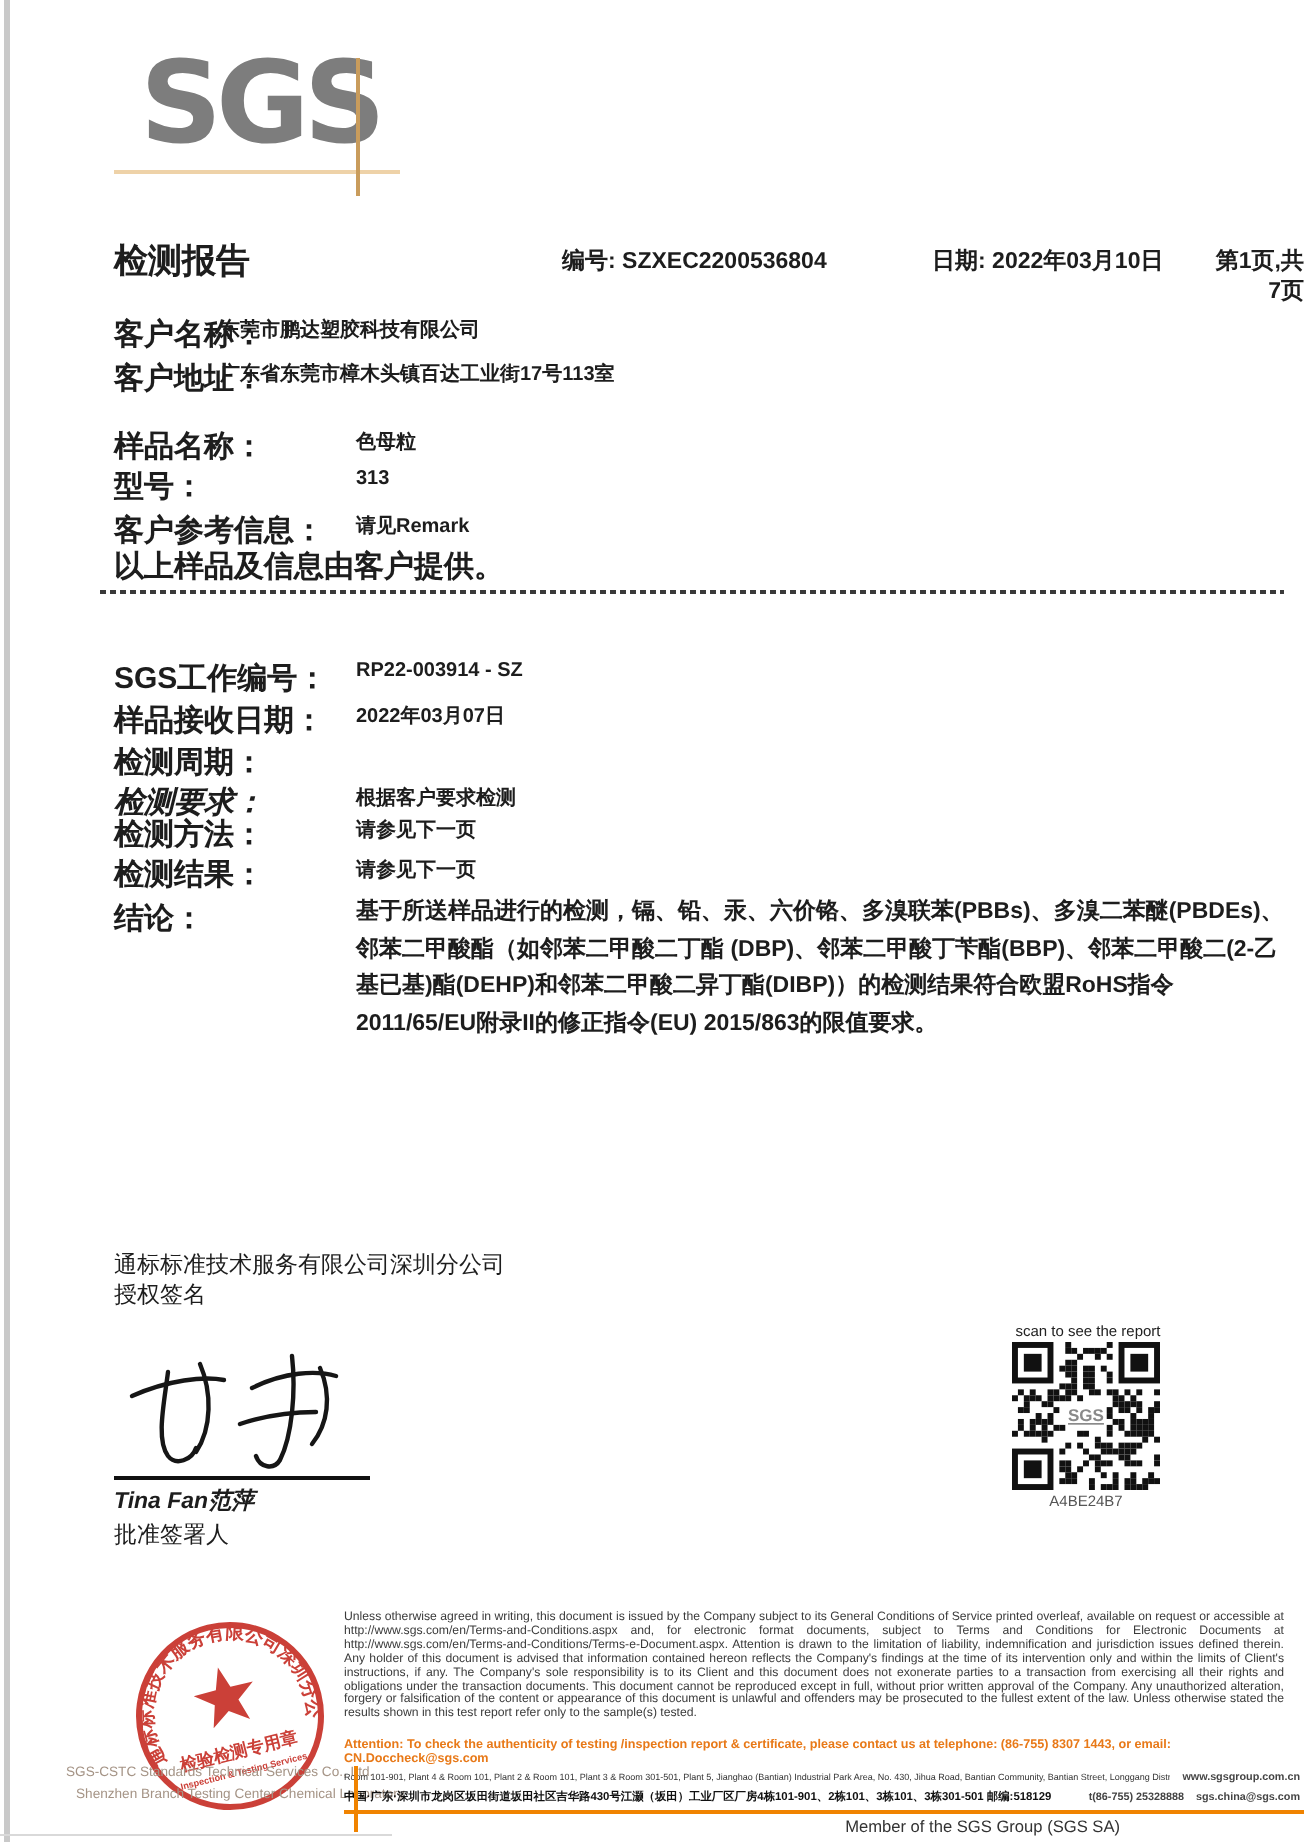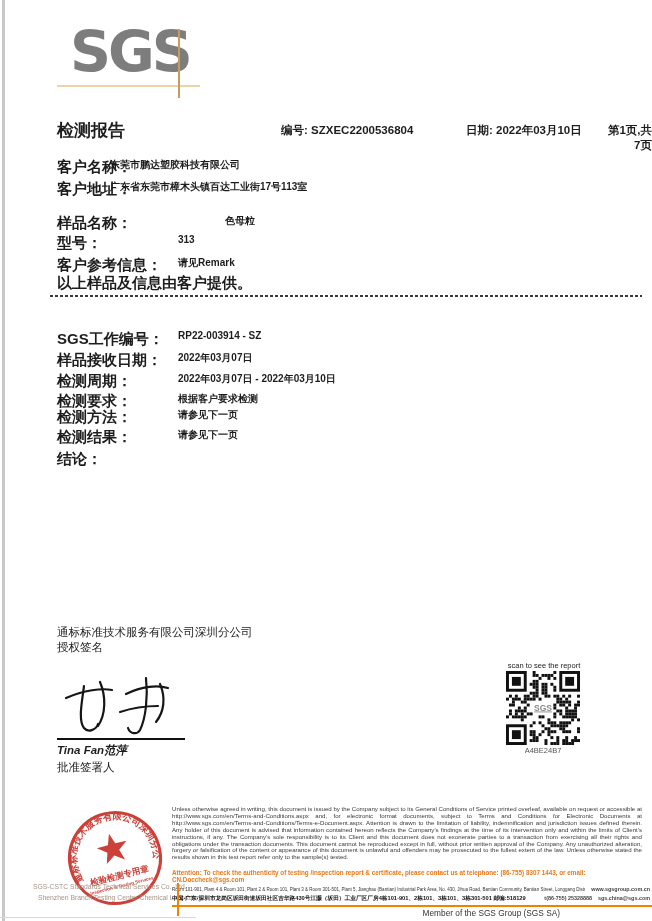--- a/index.html
+++ b/index.html
@@ -90,7 +90,7 @@
   <div class="abs val v1" style="top:180px;">广东省东莞市樟木头镇百达工业街17号113室</div>
 
   <div class="abs lbl" style="top:214px;">样品名称：</div>
-  <div class="abs val v2" style="top:214px;margin-left:47px;">色母粒</div>
+  <div class="abs val v2" style="top:214px;">色母粒</div>
   <div class="abs lbl" style="top:234px;">型号：</div>
   <div class="abs val v2" style="top:234px;">313</div>
   <div class="abs lbl" style="top:256px;">客户参考信息：</div>

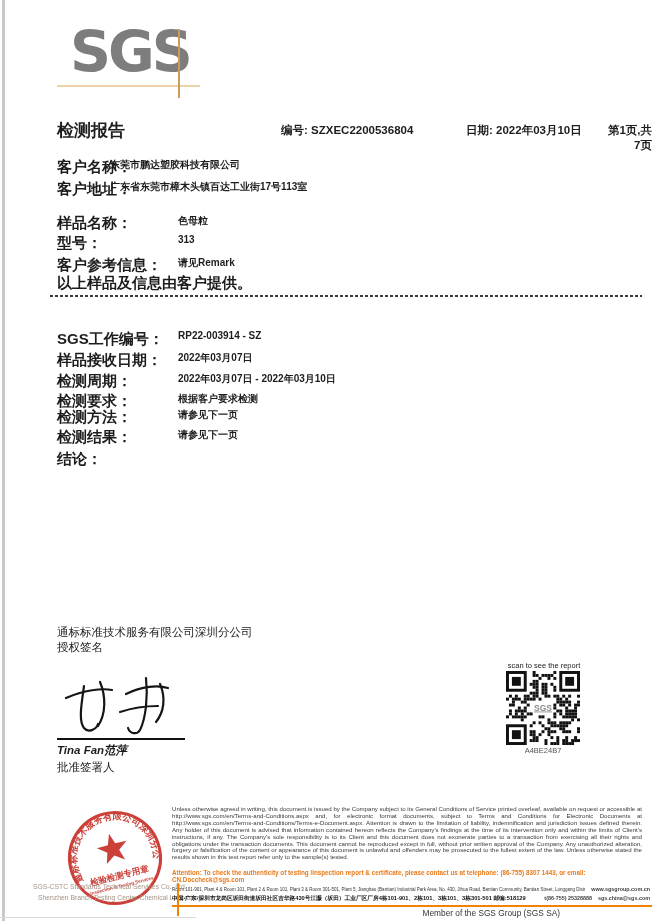--- a/index.html
+++ b/index.html
@@ -104,7 +104,6 @@
   <div class="abs lbl" style="top:351px;">样品接收日期：</div>
   <div class="abs val v2" style="top:351px;">2022年03月07日</div>
   <div class="abs lbl" style="top:372px;">检测周期：</div>
-  <div class="abs val v2" style="top:372px;">2022年03月07日 - 2022年03月10日</div>
   <div class="abs lbl" style="top:392px;">检测要求：</div>
   <div class="abs val v2" style="top:392px;">根据客户要求检测</div>
   <div class="abs lbl" style="top:408px;">检测方法：</div>

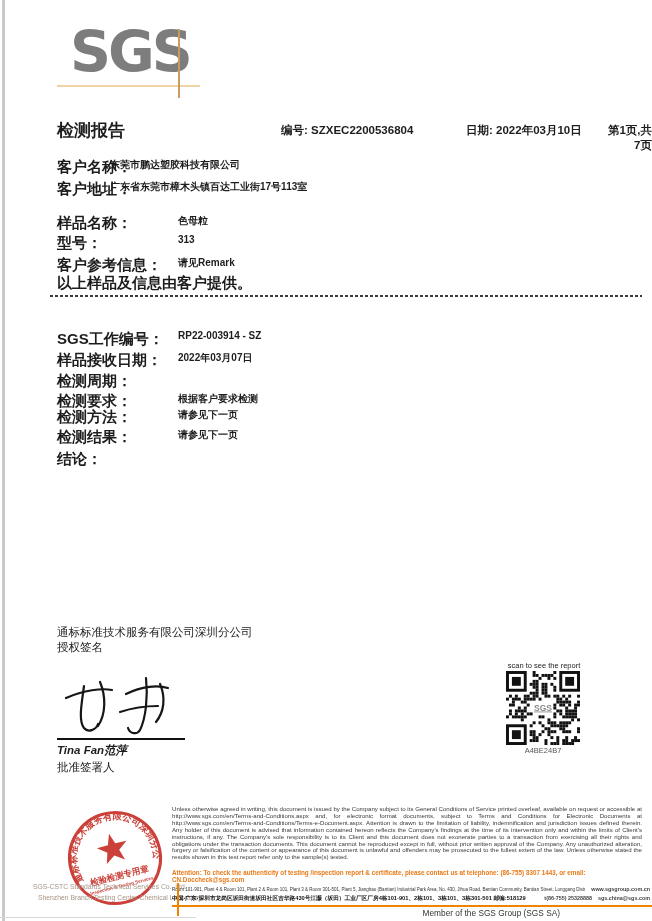--- a/index.html
+++ b/index.html
@@ -104,7 +104,7 @@
   <div class="abs lbl" style="top:351px;">样品接收日期：</div>
   <div class="abs val v2" style="top:351px;">2022年03月07日</div>
   <div class="abs lbl" style="top:372px;">检测周期：</div>
-  <div class="abs lbl" style="top:392px;">检测要求：</div>
+  <div class="abs lbl" style="top:392px;font-style:italic;">检测要求：</div>
   <div class="abs val v2" style="top:392px;">根据客户要求检测</div>
   <div class="abs lbl" style="top:408px;">检测方法：</div>
   <div class="abs val v2" style="top:408px;">请参见下一页</div>

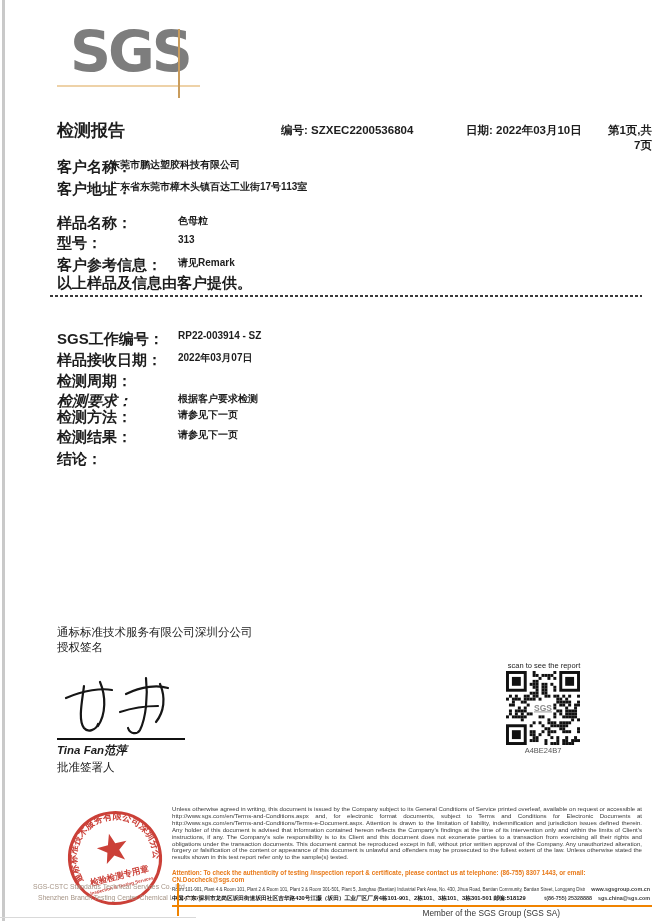--- a/index.html
+++ b/index.html
@@ -112,6 +112,7 @@
   <div class="abs val v2" style="top:428px;">请参见下一页</div>
 
   <div class="abs lbl" style="top:450px;">结论：</div>
+  <div class="abs conclusion">基于所送样品进行的检测，镉、铅、汞、六价铬、多溴联苯(PBBs)、多溴二苯醚(PBDEs)、邻苯二甲酸酯（如邻苯二甲酸二丁酯 (DBP)、邻苯二甲酸丁苄酯(BBP)、邻苯二甲酸二(2-乙基已基)酯(DEHP)和邻苯二甲酸二异丁酯(DIBP)）的检测结果符合欧盟RoHS指令2011/65/EU附录II的修正指令(EU) 2015/863的限值要求。</div>
 
   <div class="abs sig-company">通标标准技术服务有限公司深圳分公司</div>
   <div class="abs sig-auth">授权签名</div>

